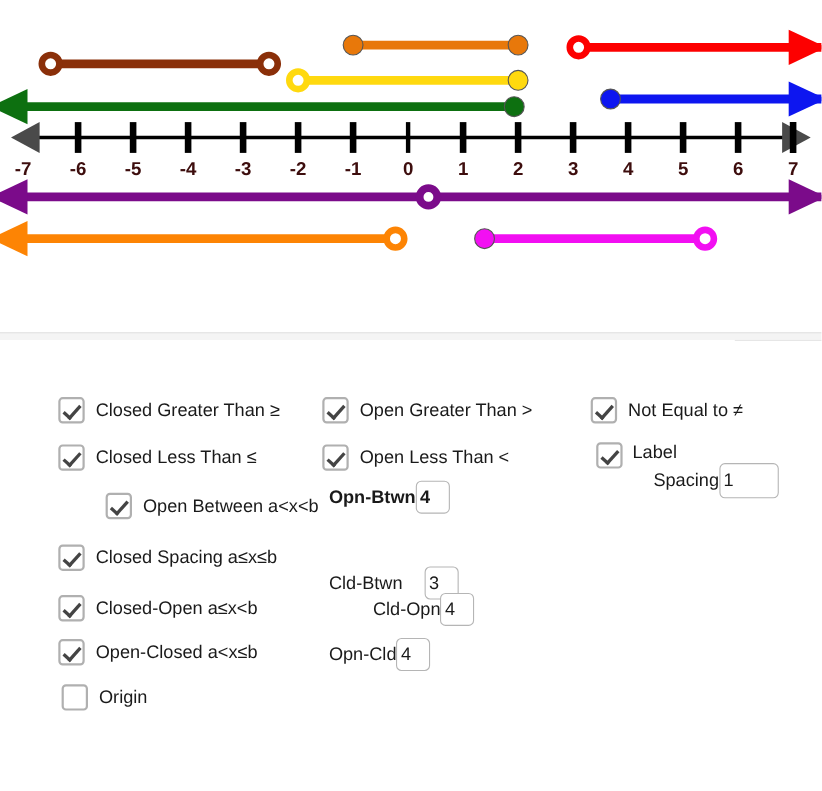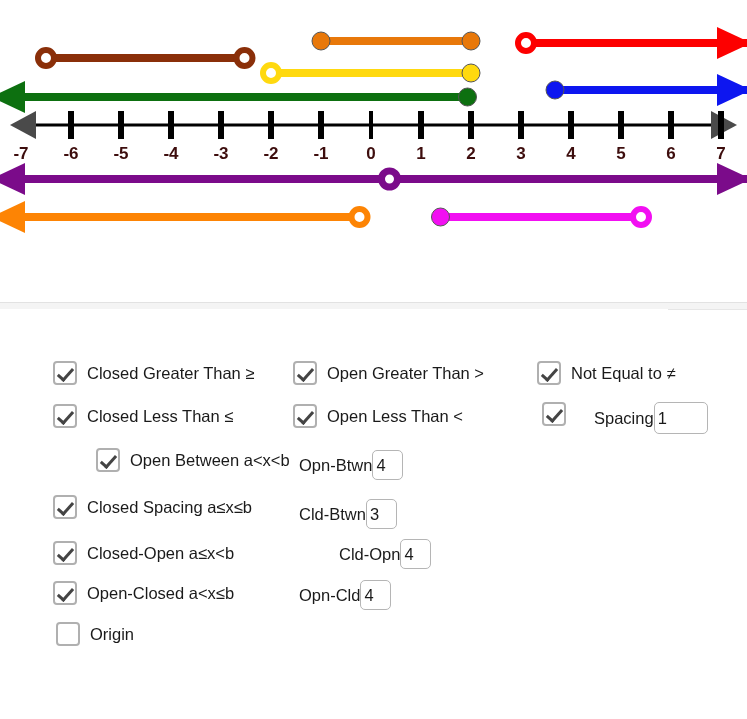--- a/index.html
+++ b/index.html
@@ -297,6 +297,7 @@
     <div class="ctl" id="label-spacing-block" style="left:542px; top:93px;">
       <span class="checkbox checked"></span>
       <span id="label-spacing-text">
+        <span>Label</span>
         <span id="label-spacing-line2">
           <span id="label-spacing-word2">Spacing</span>
           <span class="num-field wide">1</span>

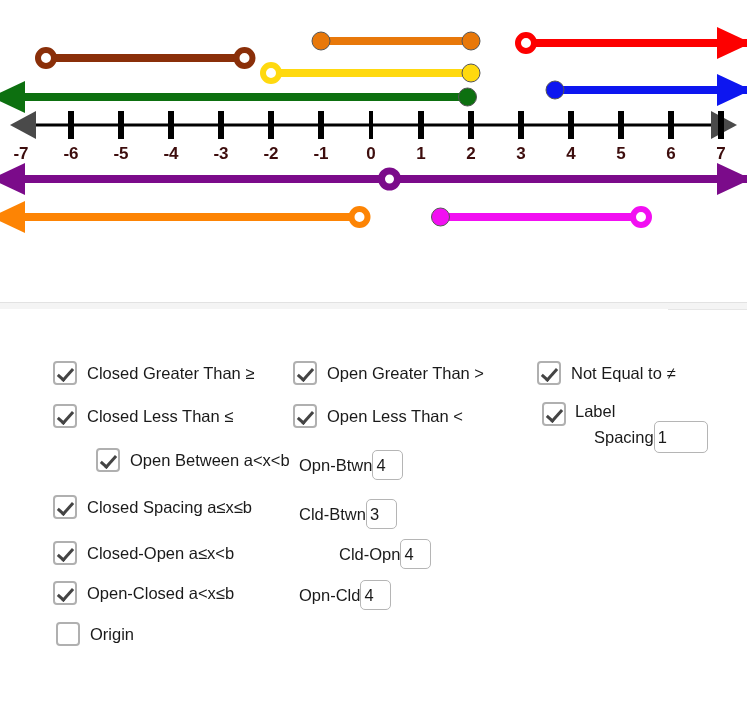--- a/index.html
+++ b/index.html
@@ -269,7 +269,7 @@
       <span class="cb-label">Open Less Than &lt;</span>
     </div>
 
-    <div class="ctl field-row" style="left:299px; top:141px;">
+    <div class="ctl field-row" style="left:299px; top:128px;font-weight:bold;">
       <span class="field-label">Opn-Btwn</span>
       <span class="num-field">4</span>
     </div>

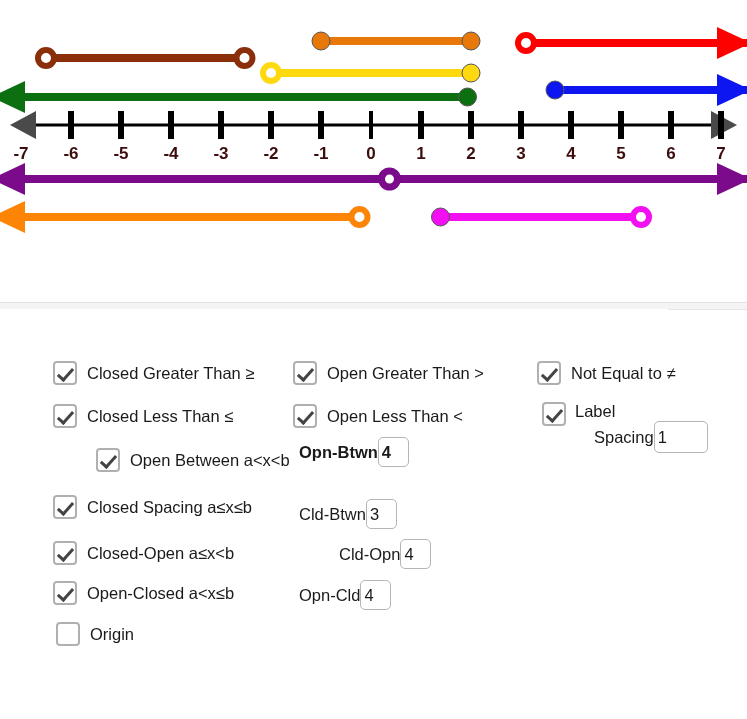--- a/index.html
+++ b/index.html
@@ -274,7 +274,7 @@
       <span class="num-field">4</span>
     </div>
 
-    <div class="ctl field-row" style="left:299px; top:190px;">
+    <div class="ctl field-row" style="left:299px; top:206px;gap:20px;">
       <span class="field-label">Cld-Btwn</span>
       <span class="num-field">3</span>
     </div>

